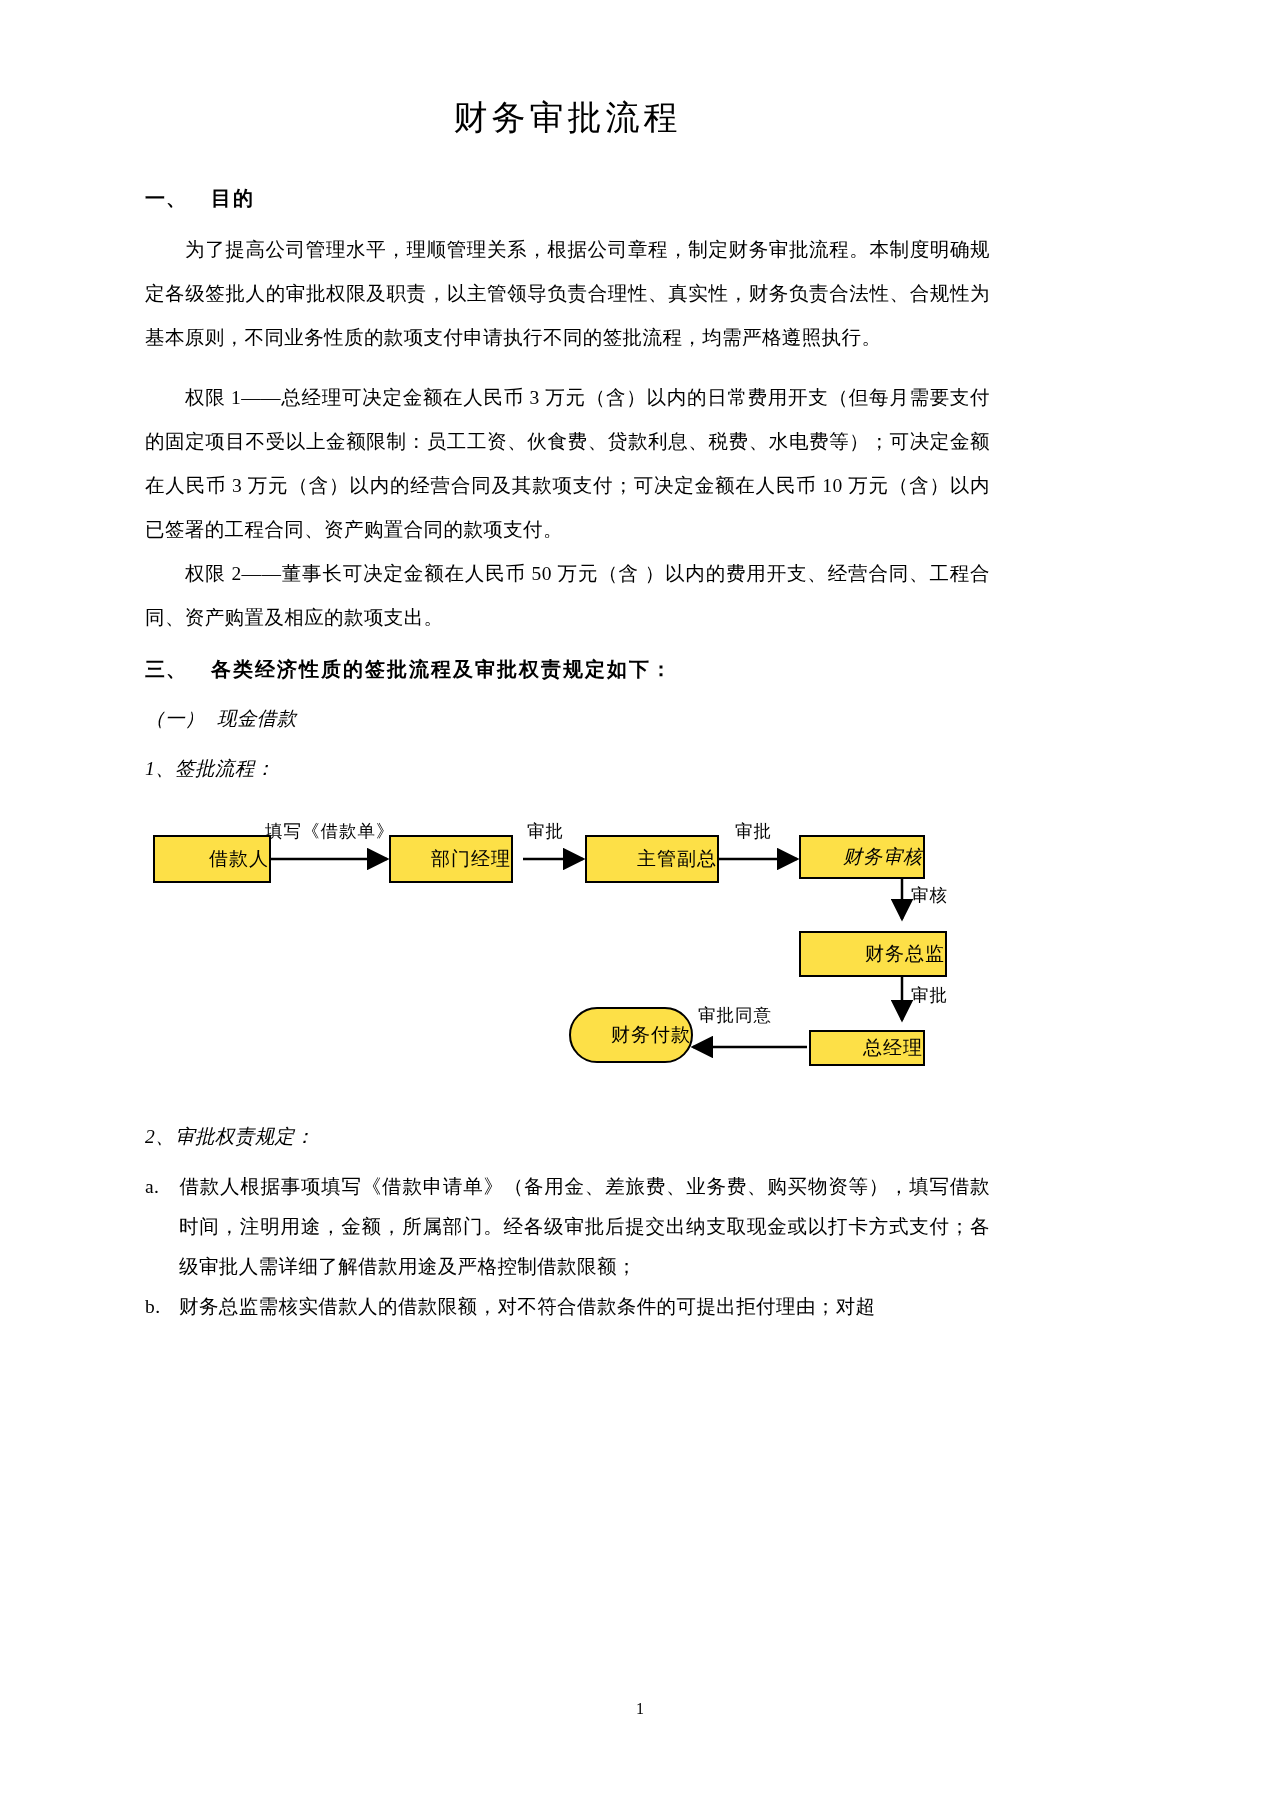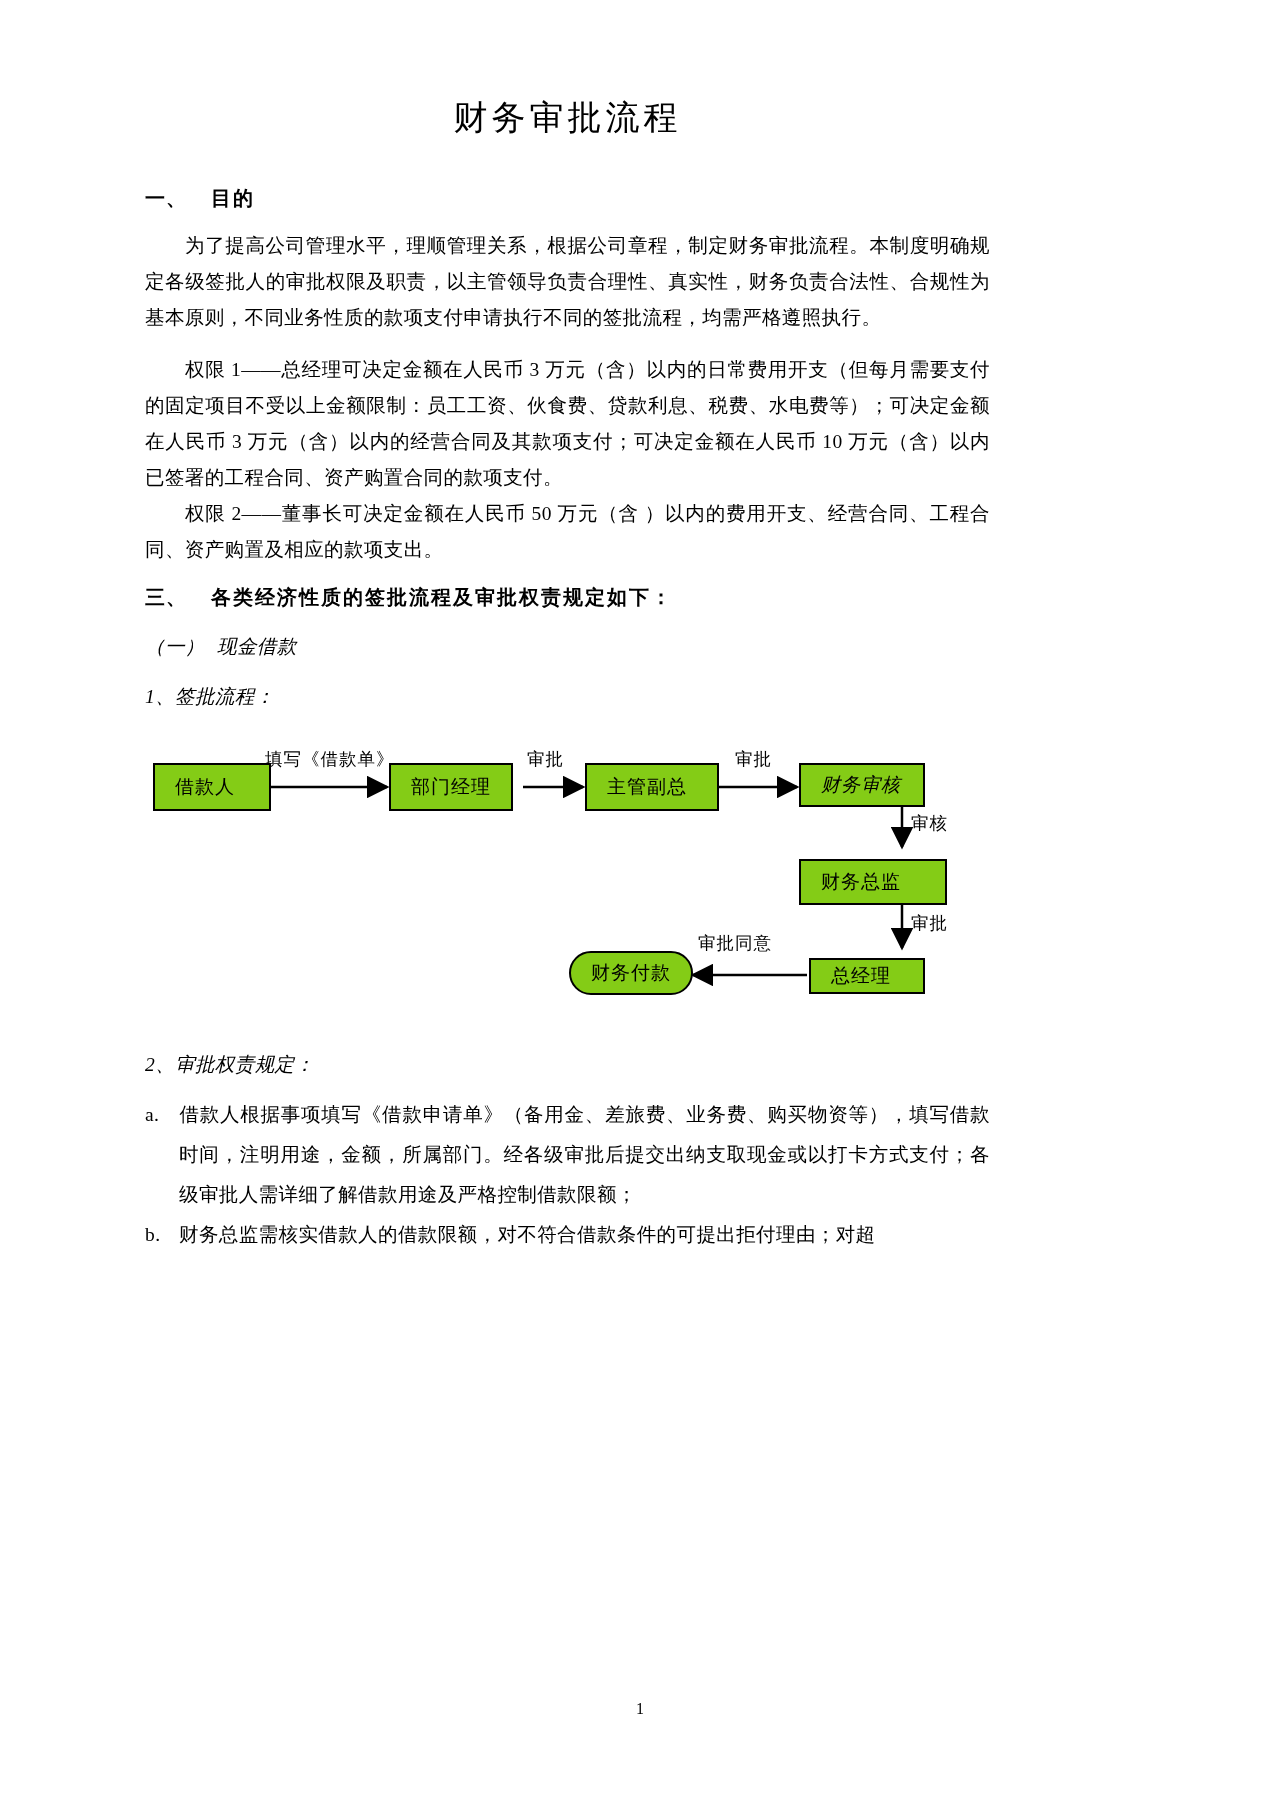--- a/index.html
+++ b/index.html
@@ -42,7 +42,7 @@
   .h2 .txt { letter-spacing:2px; }
   p.body {
     font-size:19.5px;
-    line-height:36px;
+    line-height:44px;
     margin:0 0 16px 0;
     text-align:justify;
     text-justify:inter-ideograph;

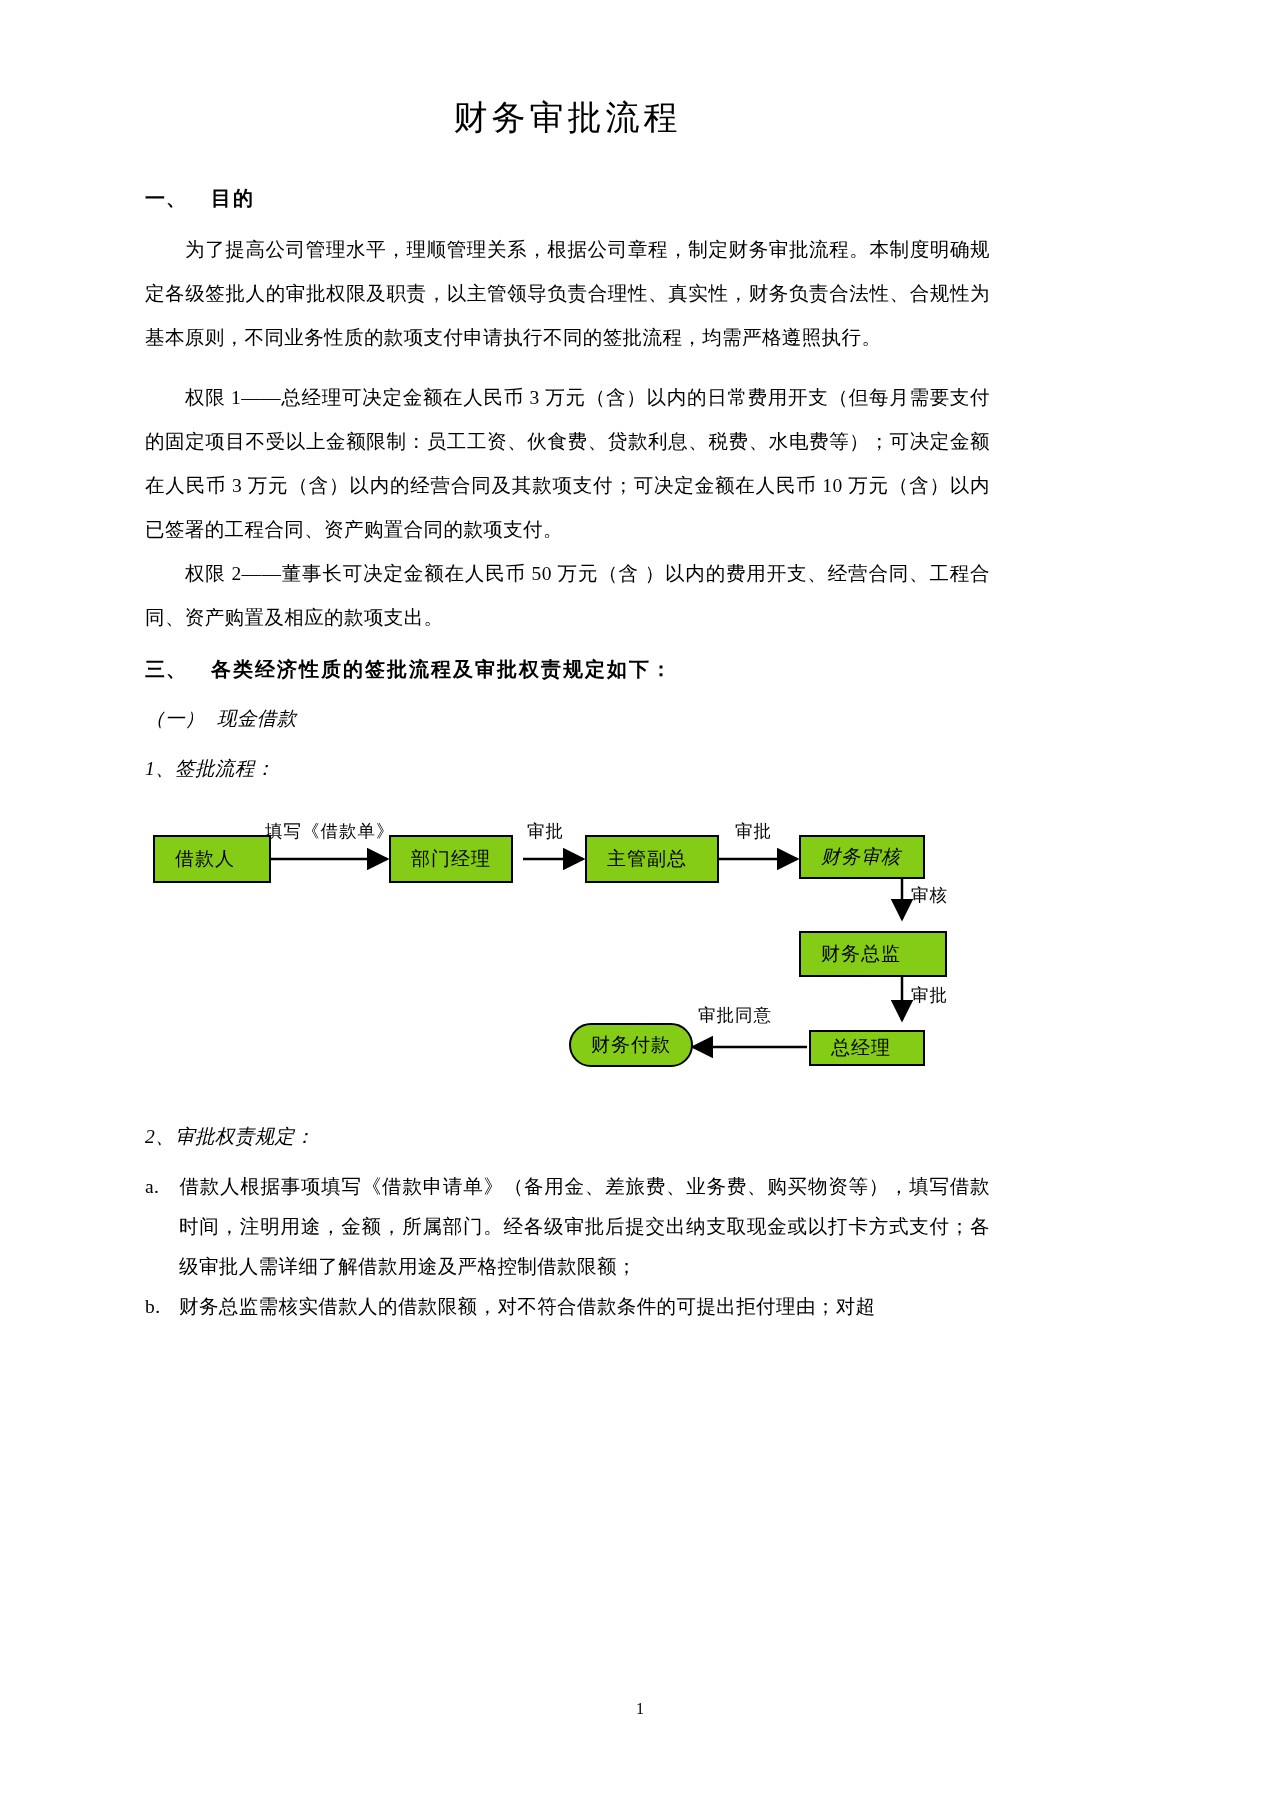--- a/index.html
+++ b/index.html
@@ -82,10 +82,10 @@
     position:absolute;
     box-sizing:border-box;
     border:2px solid #000;
-    background:#84cc16;
+    background:#fde047;
     display:flex;
     align-items:center;
-    justify-content:flex-start;
+    justify-content:flex-end;
     font-size:19px;
     letter-spacing:1px;
     font-family:"Liberation Serif","DejaVu Serif",serif;

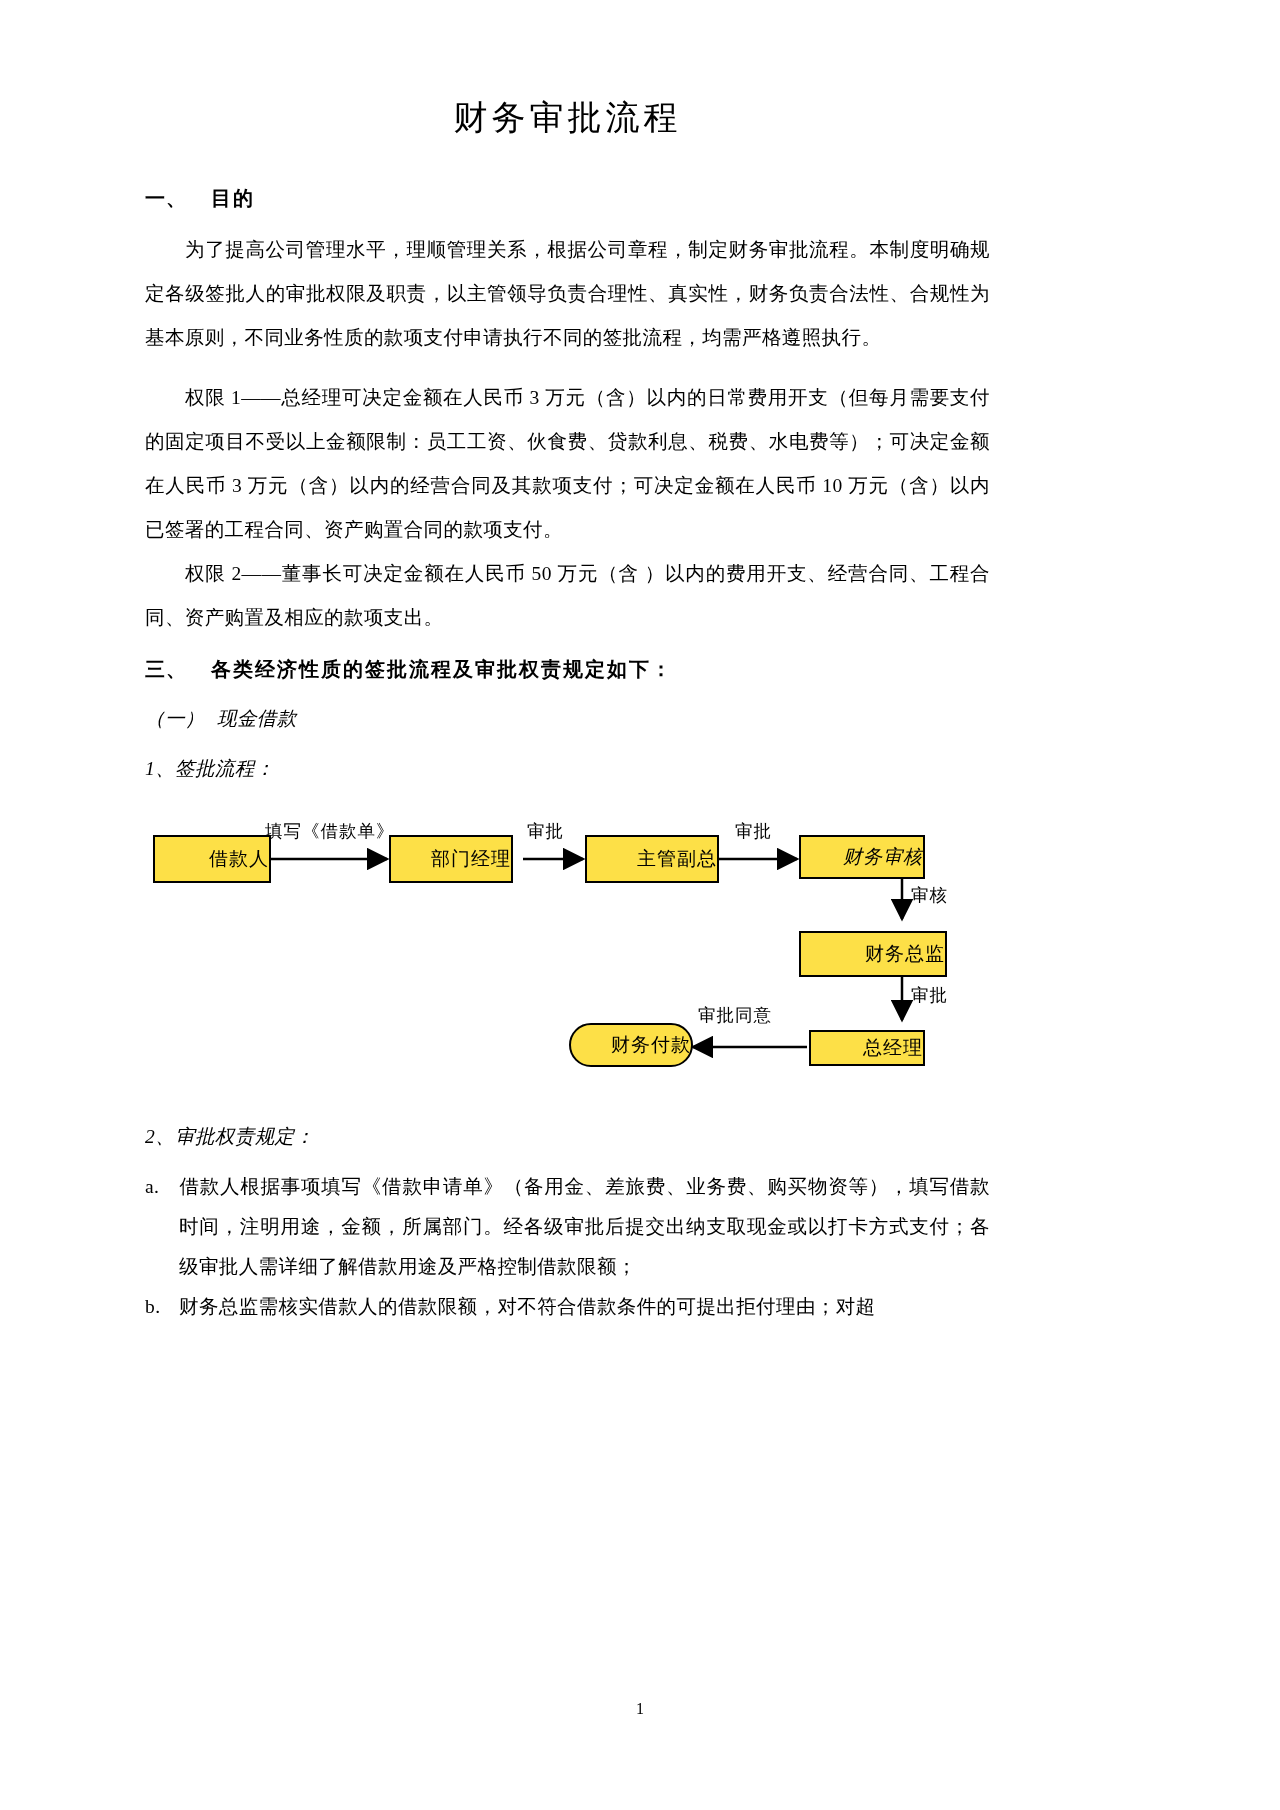--- a/index.html
+++ b/index.html
@@ -177,7 +177,7 @@
       <div class="node" style="left:664px; top:223px; width:116px; height:36px;">
         <span>总经理</span>
       </div>
-      <div class="node oval" style="left:424px; top:216px; width:124px; height:44px;">
+      <div class="node oval" style="left:424px; top:200px; width:124px; height:56px;">
         <span>财务付款</span>
       </div>
 

